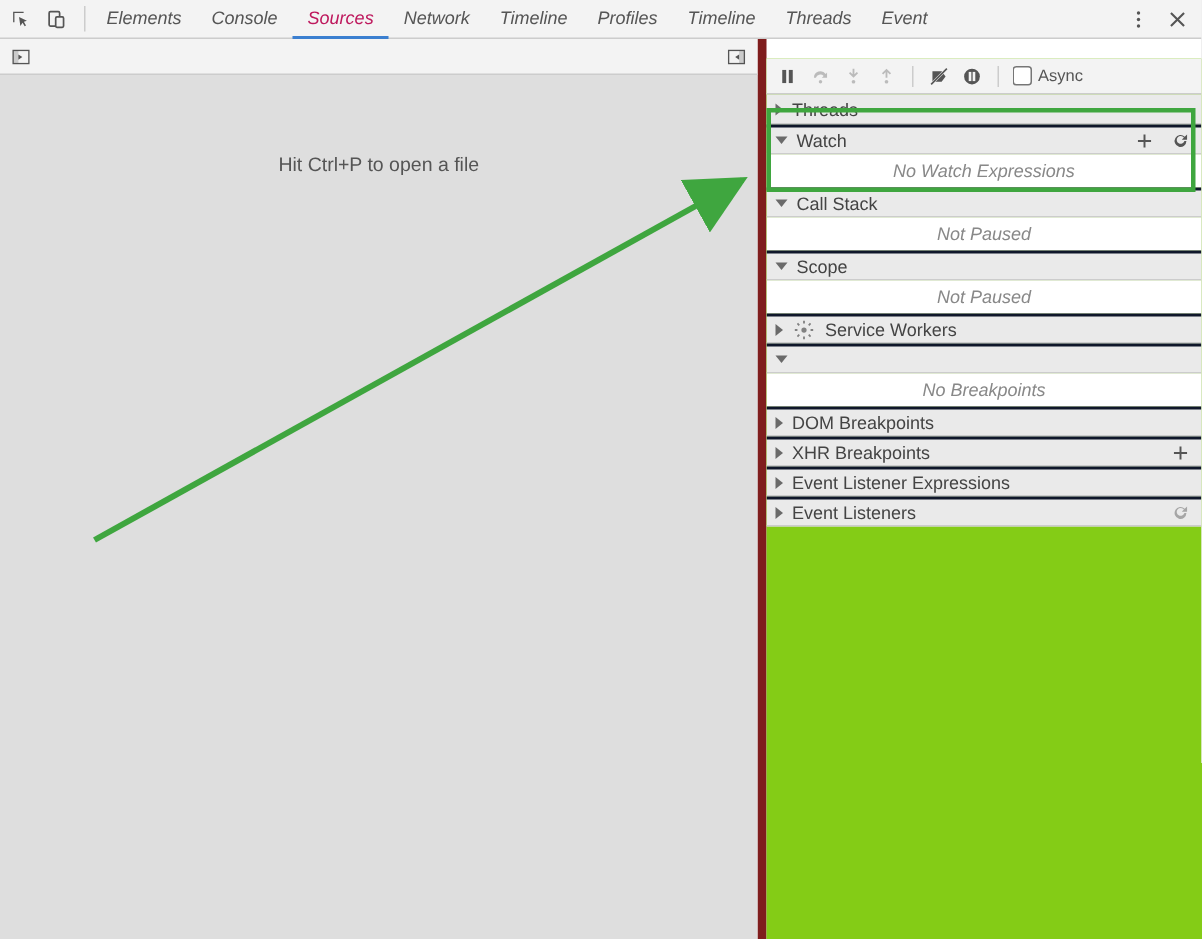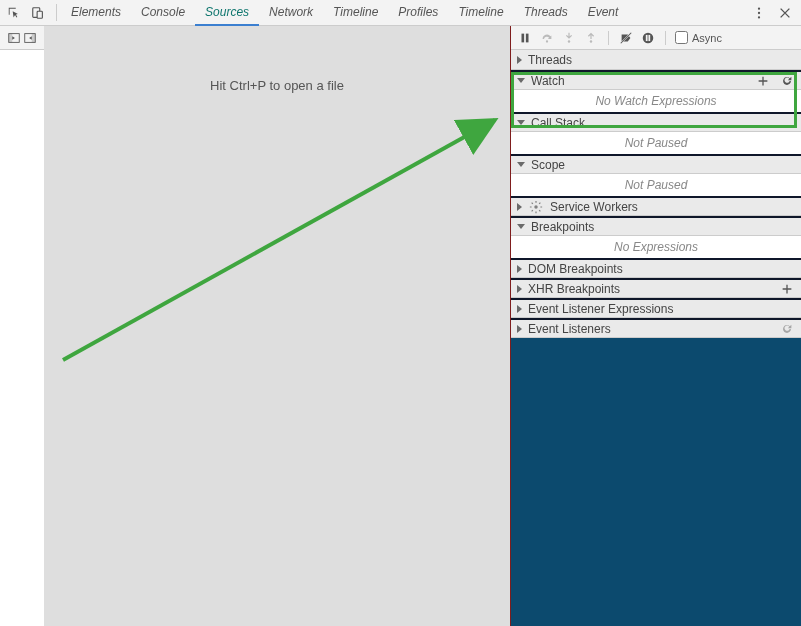--- a/index.html
+++ b/index.html
@@ -12,7 +12,7 @@
   .tabbar .divider { width: 1px; background: #ccc; margin: 4px 4px; }
   .tabs { display: flex; align-items: stretch; }
   .tab { padding: 0 10px; display: flex; align-items: center; color: #555; cursor: pointer; border-bottom: 2px solid transparent; margin-bottom: -1px; font-style: italic; }
-  .tab.active { color: #0f766e; border-bottom-color: #3b7fd0; }
+  .tab.active { color: #be185d; border-bottom-color: #3b7fd0; }
   .tabbar .spacer { flex: 1; }
   .tabbar .right-icons { display: flex; align-items: center; gap: 10px; padding: 0 8px; }
 

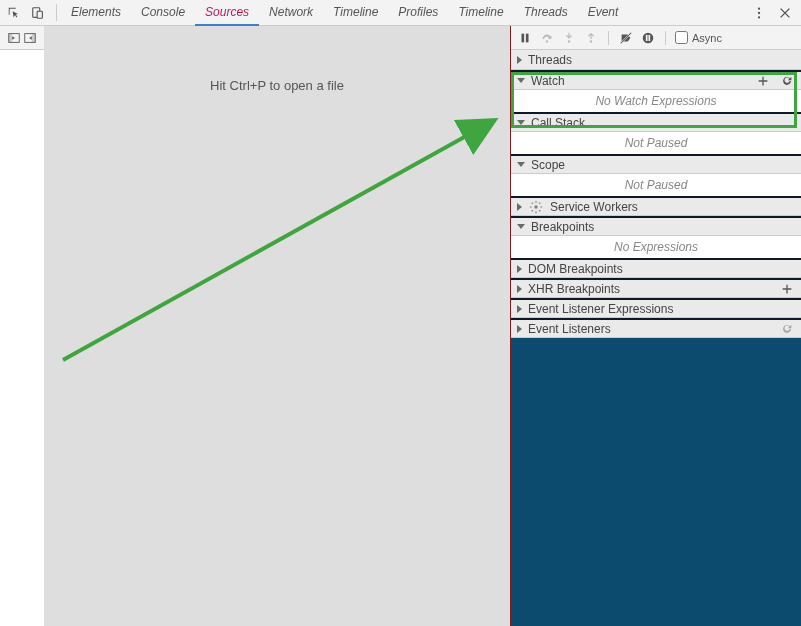--- a/index.html
+++ b/index.html
@@ -23,7 +23,7 @@
   .editor-body { flex: 1; background: #dedede; position: relative; display: flex; justify-content: center; padding-top: 52px; }
   .hint { color: #555; font-size: 13px; }
 
-  .sidebar { width: 290px; display: flex; flex-direction: column; background: #0c4a6e; }
+  .sidebar { width: 290px; display: flex; flex-direction: column; background: #84cc16; margin-top: 13px; }
   .debug-toolbar { height: 24px; border-bottom: 1px solid #ccc; background: #f3f3f3; display: flex; align-items: center; padding: 0 6px; gap: 6px; }
   .debug-toolbar .group-sep { width: 1px; height: 14px; background: #ccc; margin: 0 3px; }
   .debug-toolbar .async { display: flex; align-items: center; gap: 4px; color: #555; font-size: 11px; }

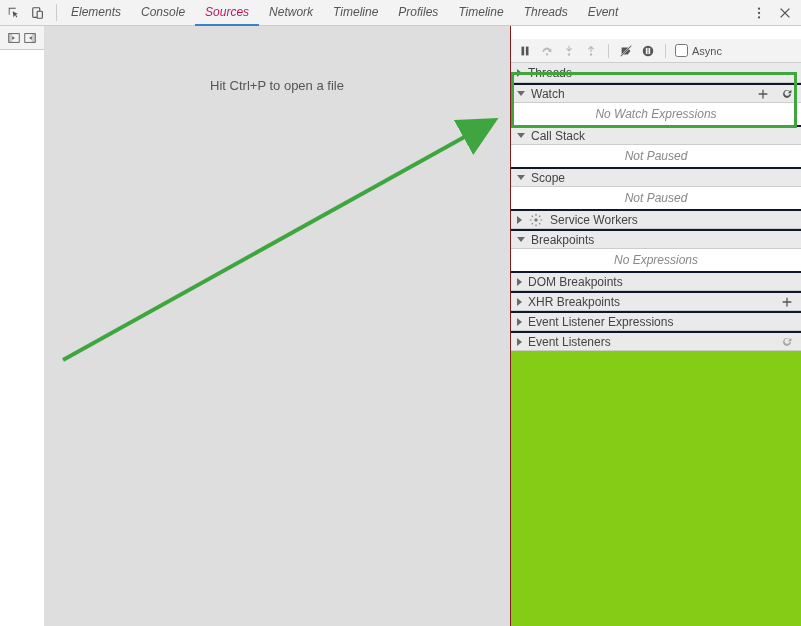--- a/index.html
+++ b/index.html
@@ -18,7 +18,7 @@
 
   
   .main { display: flex; height: calc(626px - 26px); }
-  .editor-col { flex: 1; display: flex; flex-direction: row; border-right: 1px solid #7f1d1d; }
+  .editor-col { flex: 1; display: flex; flex-direction: column; border-right: 6px solid #7f1d1d; }
   .editor-toolbar { height: 24px; border-bottom: 1px solid #ccc; display: flex; align-items: center; justify-content: space-between; background: #f3f3f3; padding: 0 6px; }
   .editor-body { flex: 1; background: #dedede; position: relative; display: flex; justify-content: center; padding-top: 52px; }
   .hint { color: #555; font-size: 13px; }

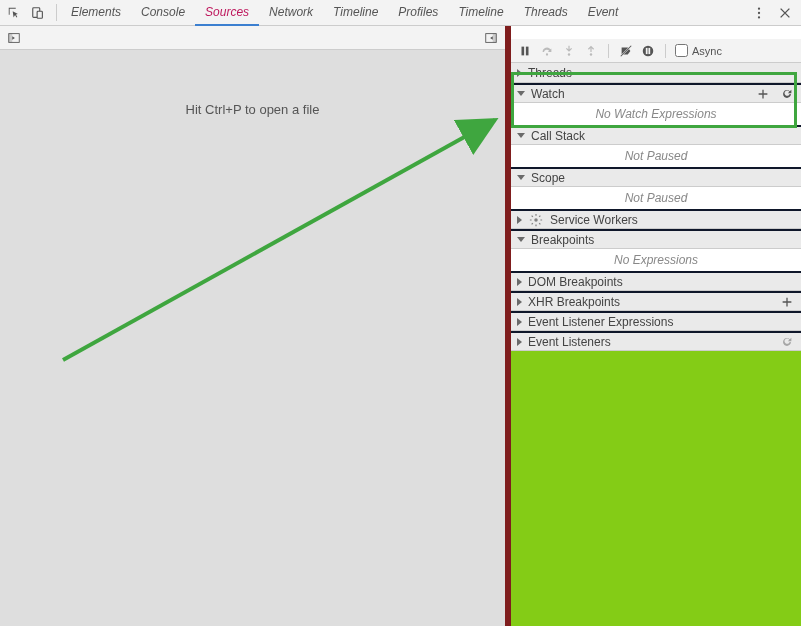--- a/index.html
+++ b/index.html
@@ -239,7 +239,6 @@
 
       <div class="panel-header">
         <span class="tri down"></span>
-        <span class="label">Breakpoints</span>
       </div>
       <div class="panel-body">
         <span>No Expressions</span>

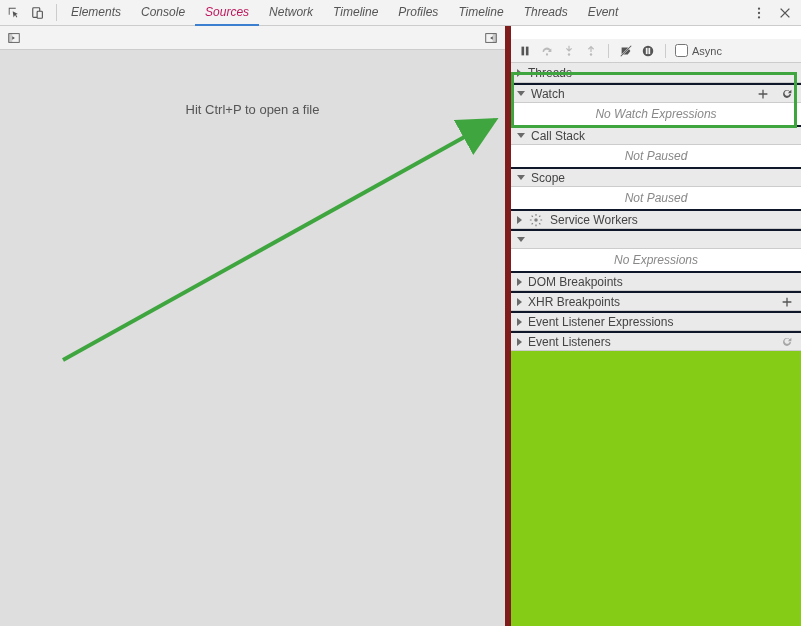--- a/index.html
+++ b/index.html
@@ -241,7 +241,7 @@
         <span class="tri down"></span>
       </div>
       <div class="panel-body">
-        <span>No Expressions</span>
+        <span>No Breakpoints</span>
       </div>
 
       <div class="panel-header">

